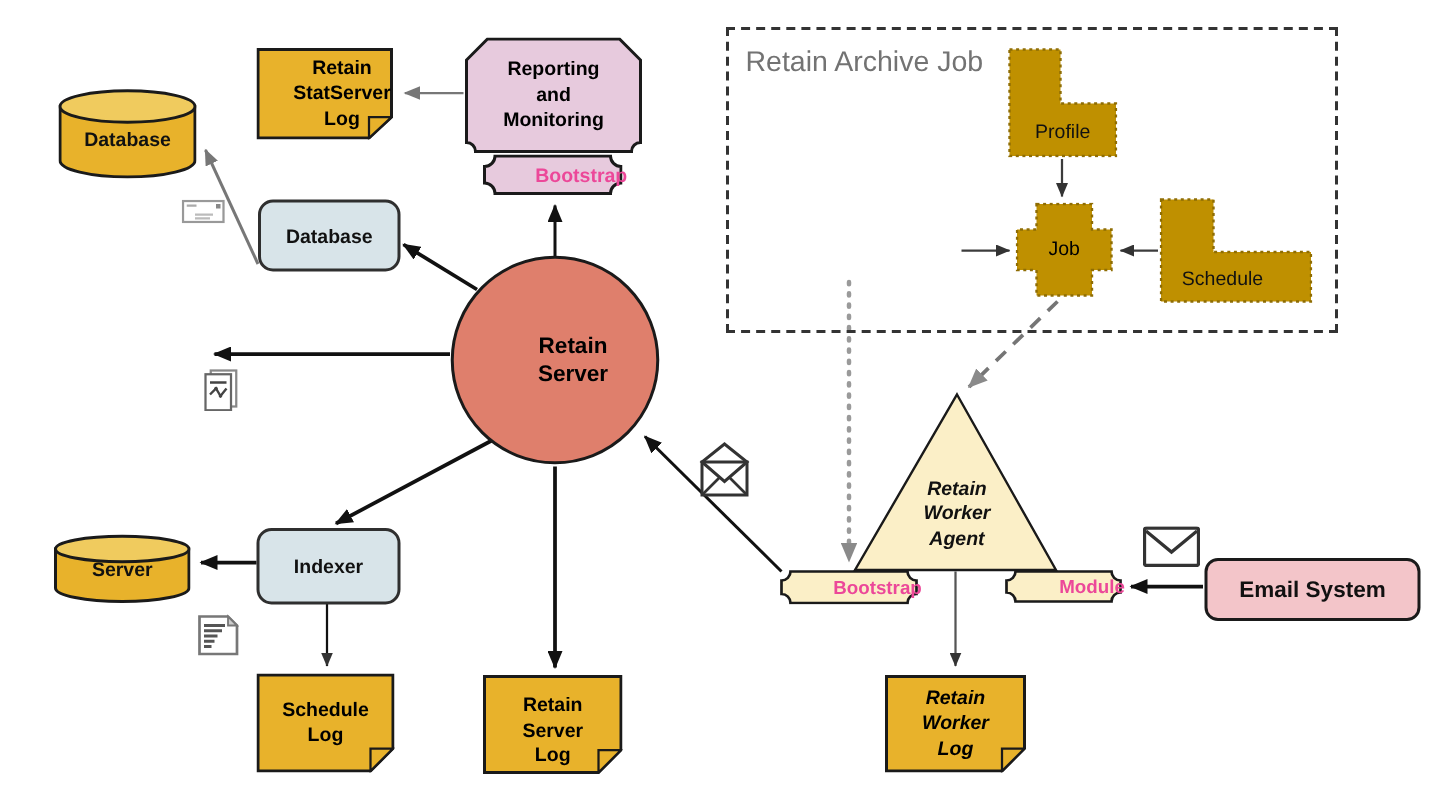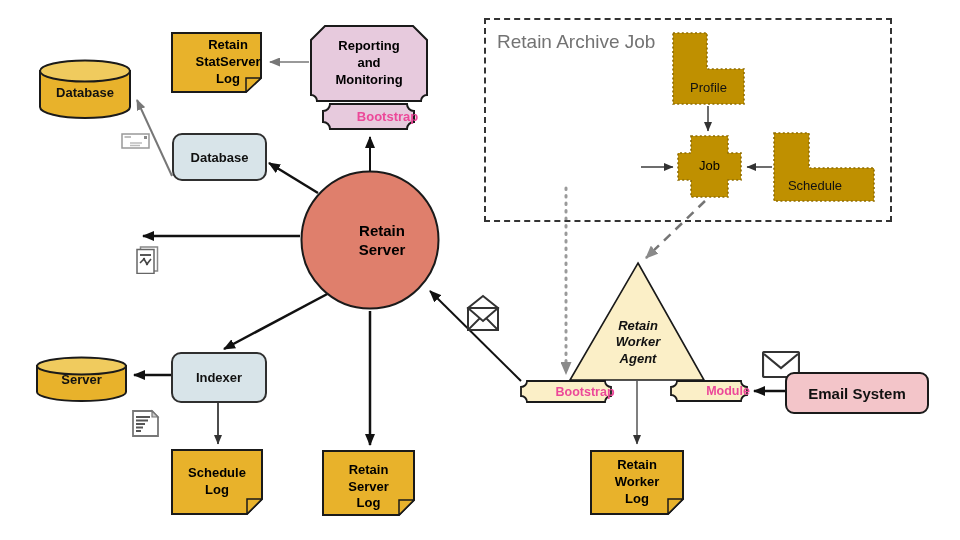--- a/index.html
+++ b/index.html
@@ -219,7 +219,7 @@
     </svg>
   </div>
 
-  <div class="pinkbox abs" style="left:785px;top:372px;width:140px;height:38px;">
+  <div class="pinkbox abs" style="left:803px;top:372px;width:140px;height:38px;">
     <span>Email System</span>
   </div>
 

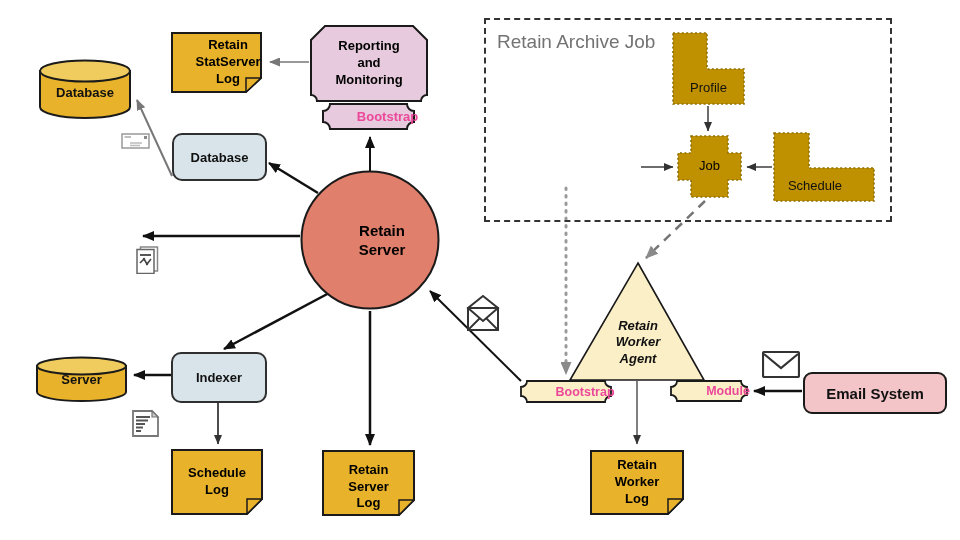--- a/index.html
+++ b/index.html
@@ -273,7 +273,7 @@
       <path d="M78,64 L93,49 L78,49 Z" fill="#E8B22B" stroke="#1a1a1a" stroke-width="1.5"></path>
     </svg>
     <div class="note-label">
-        <span style="width:62px;">Retain Worker Log</span>
+        <span style="width:62px;font-style:italic;">Retain Worker Log</span>
       </div>
   </div>
 

